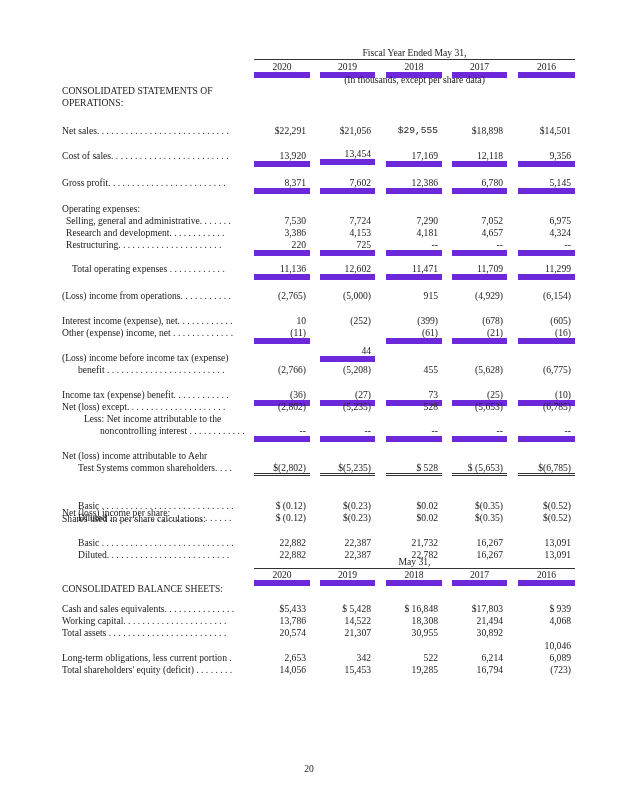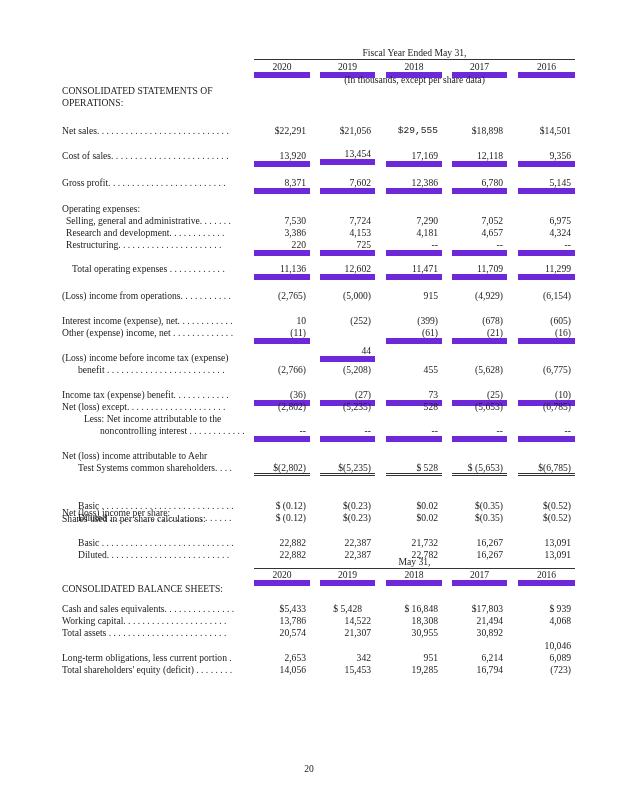--- a/index.html
+++ b/index.html
@@ -220,7 +220,7 @@
     <div>
       <div class="lbl" style="top: 603px; left: 62px;">Cash and sales equivalents. . . . . . . . . . . . . . .</div>
       <div class="col" style="left: 254px; width: 52px; padding-right: 4px; top: 603px;">$5,433</div>
-      <div class="col" style="left: 311px; width: 51px; padding-right: 4px; top: 603px;">$ 5,428</div>
+      <div class="col" style="left: 320px; width: 51px; padding-right: 4px; top: 603px;">$ 5,428</div>
       <div class="col" style="left: 386px; width: 52px; padding-right: 4px; top: 603px;">$ 16,848</div>
       <div class="col" style="left: 452px; width: 51px; padding-right: 4px; top: 603px;">$17,803</div>
       <div class="col" style="left: 518px; width: 53px; padding-right: 4px; top: 603px;">$    939</div>

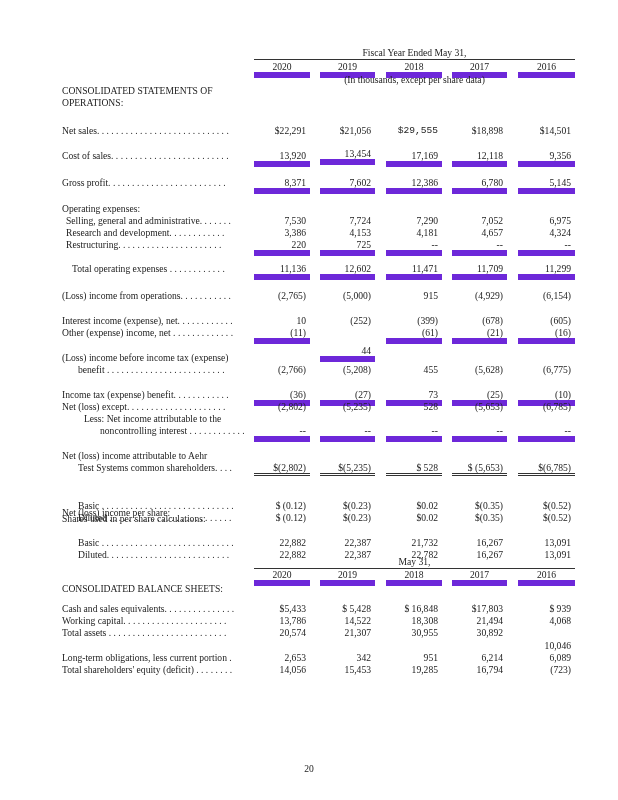--- a/index.html
+++ b/index.html
@@ -245,7 +245,7 @@
       <div class="lbl" style="top: 652px; left: 62px;">Long-term obligations, less current portion .</div>
       <div class="col" style="left: 254px; width: 52px; padding-right: 4px; top: 652px;">2,653</div>
       <div class="col" style="left: 320px; width: 51px; padding-right: 4px; top: 652px;">342</div>
-      <div class="col" style="left: 386px; width: 52px; padding-right: 4px; top: 652px;">951</div>
+      <div class="col" style="left: 386px; width: 52px; padding-right: 4px; top: 652px;">522</div>
       <div class="col" style="left: 452px; width: 51px; padding-right: 4px; top: 652px;">6,214</div>
       <div class="col" style="left: 518px; width: 53px; padding-right: 4px; top: 652px;">6,089</div>
     </div>

